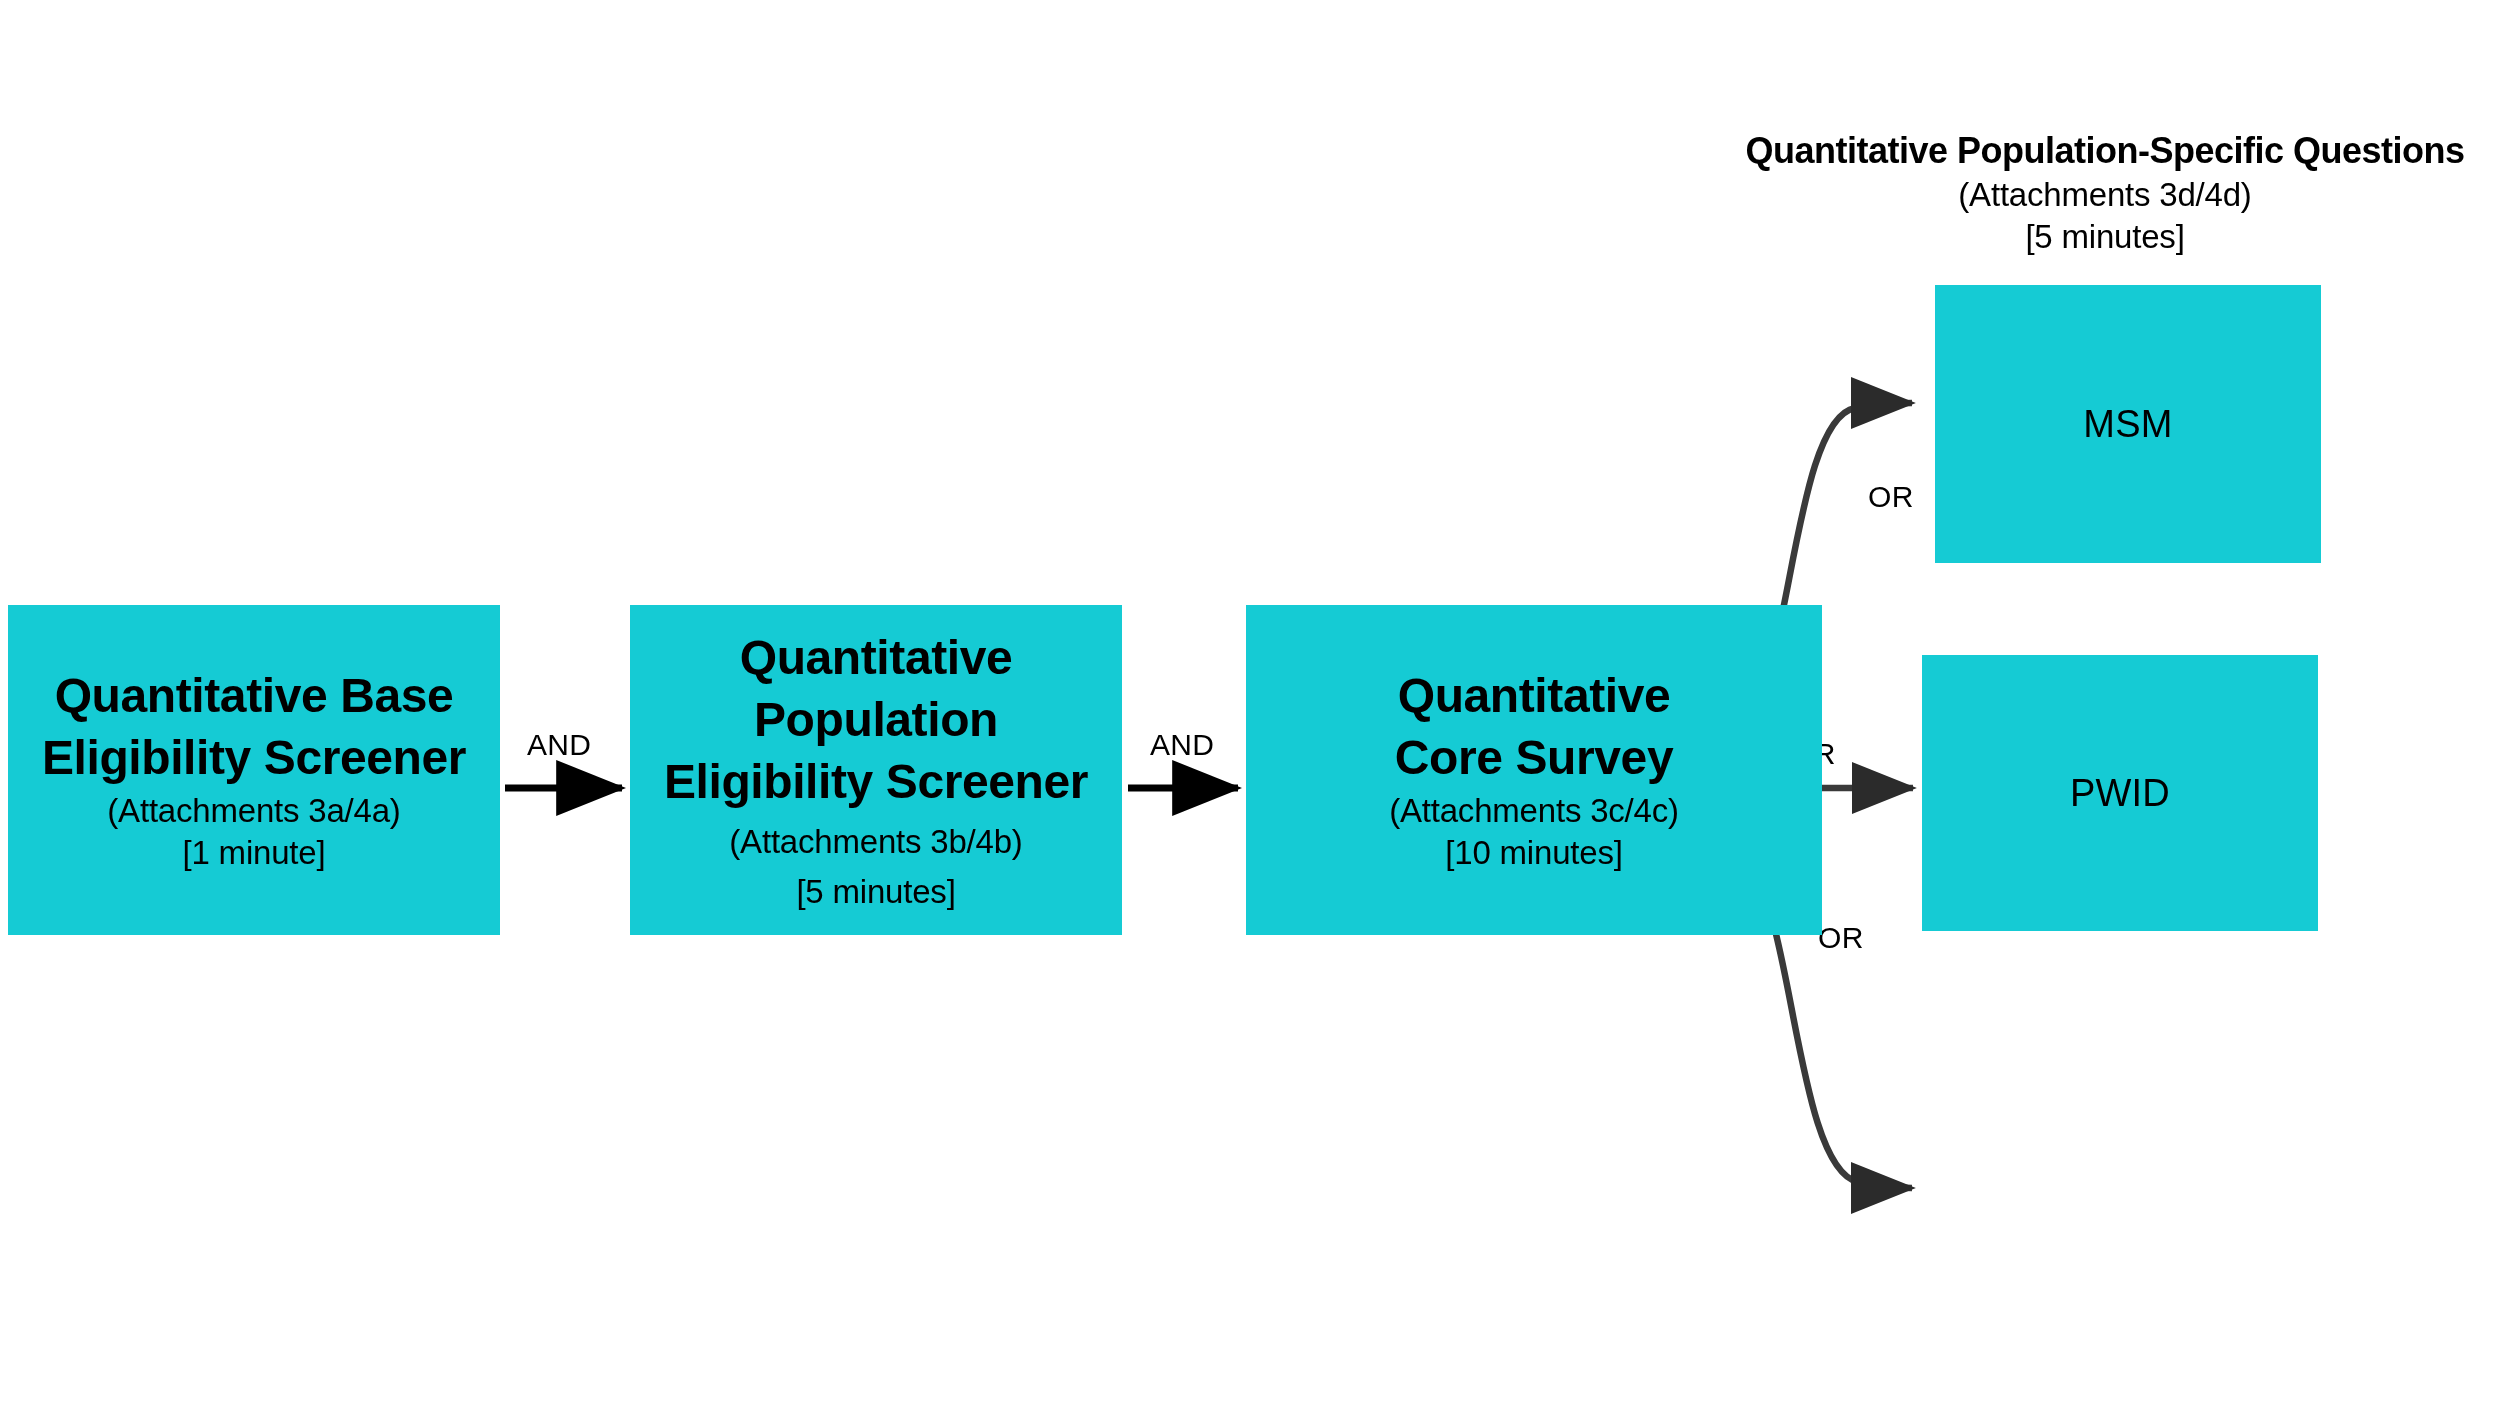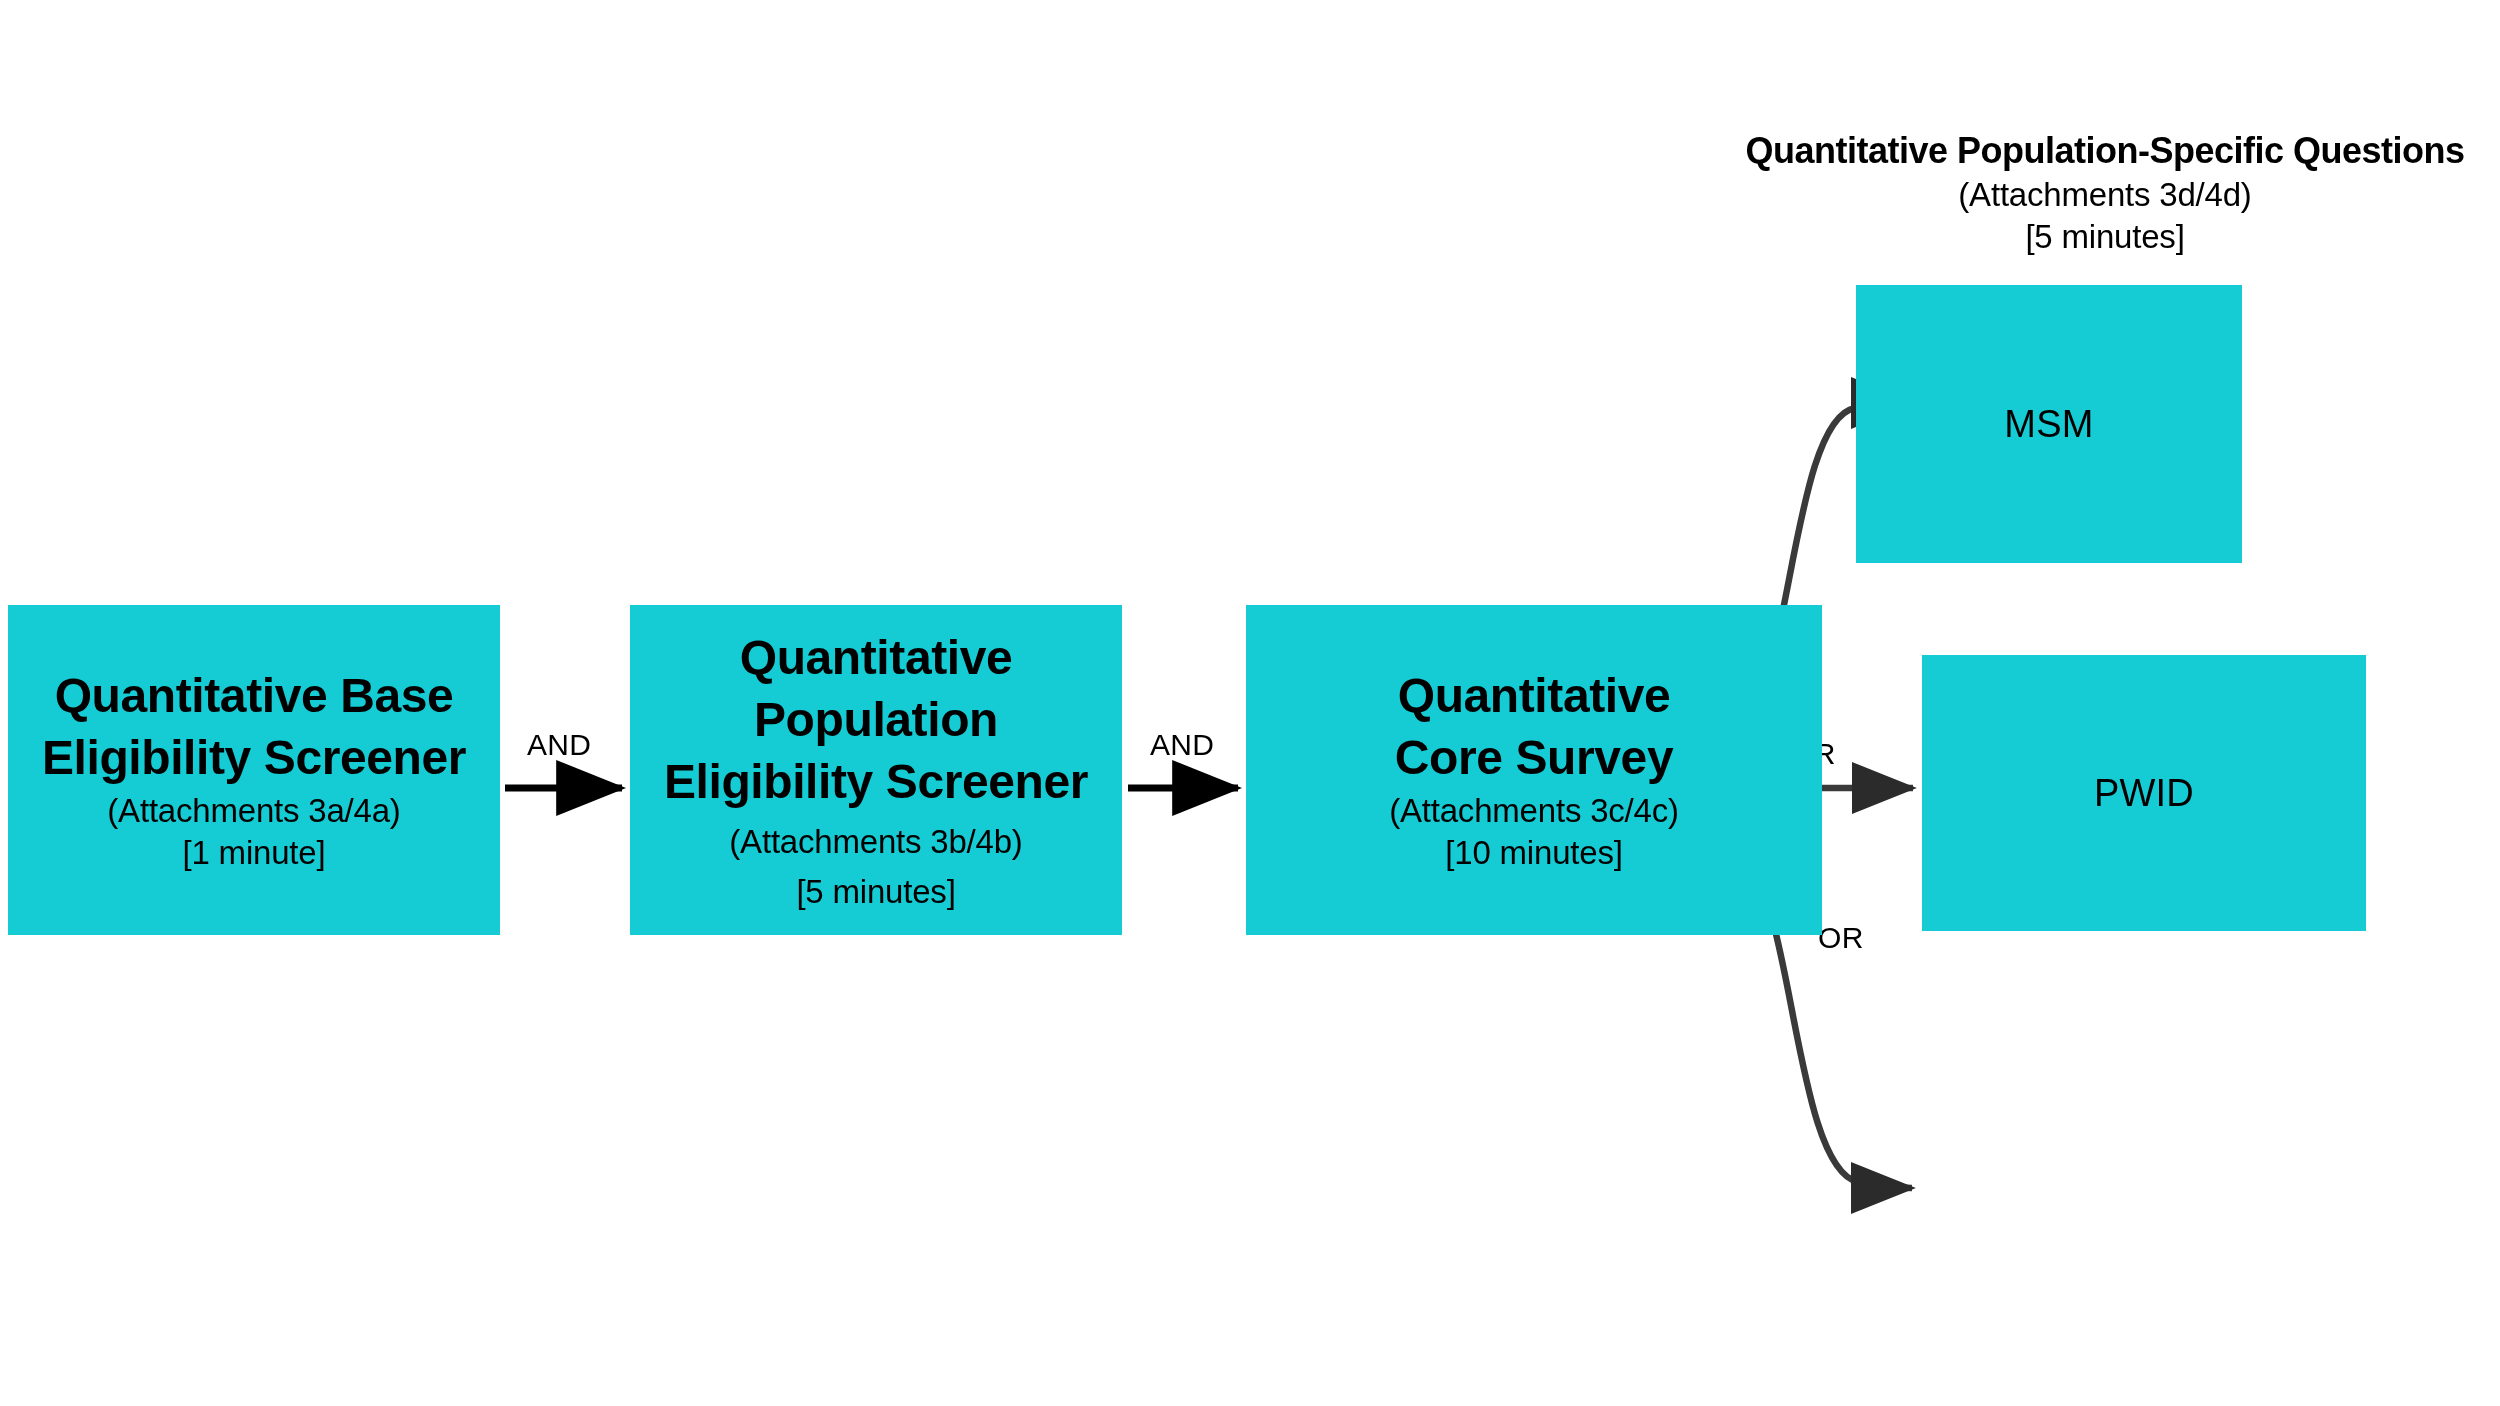--- a/index.html
+++ b/index.html
@@ -164,7 +164,7 @@
     <div class="gh-dur">[5 minutes]</div>
   </div>
 
-  <div class="pop" style="left:1856px; top:285px; width:386px; height:278px;">
+  <div class="pop" style="left:1935px; top:285px; width:386px; height:278px;">
     <div class="pop-label">MSM</div>
   </div>
 

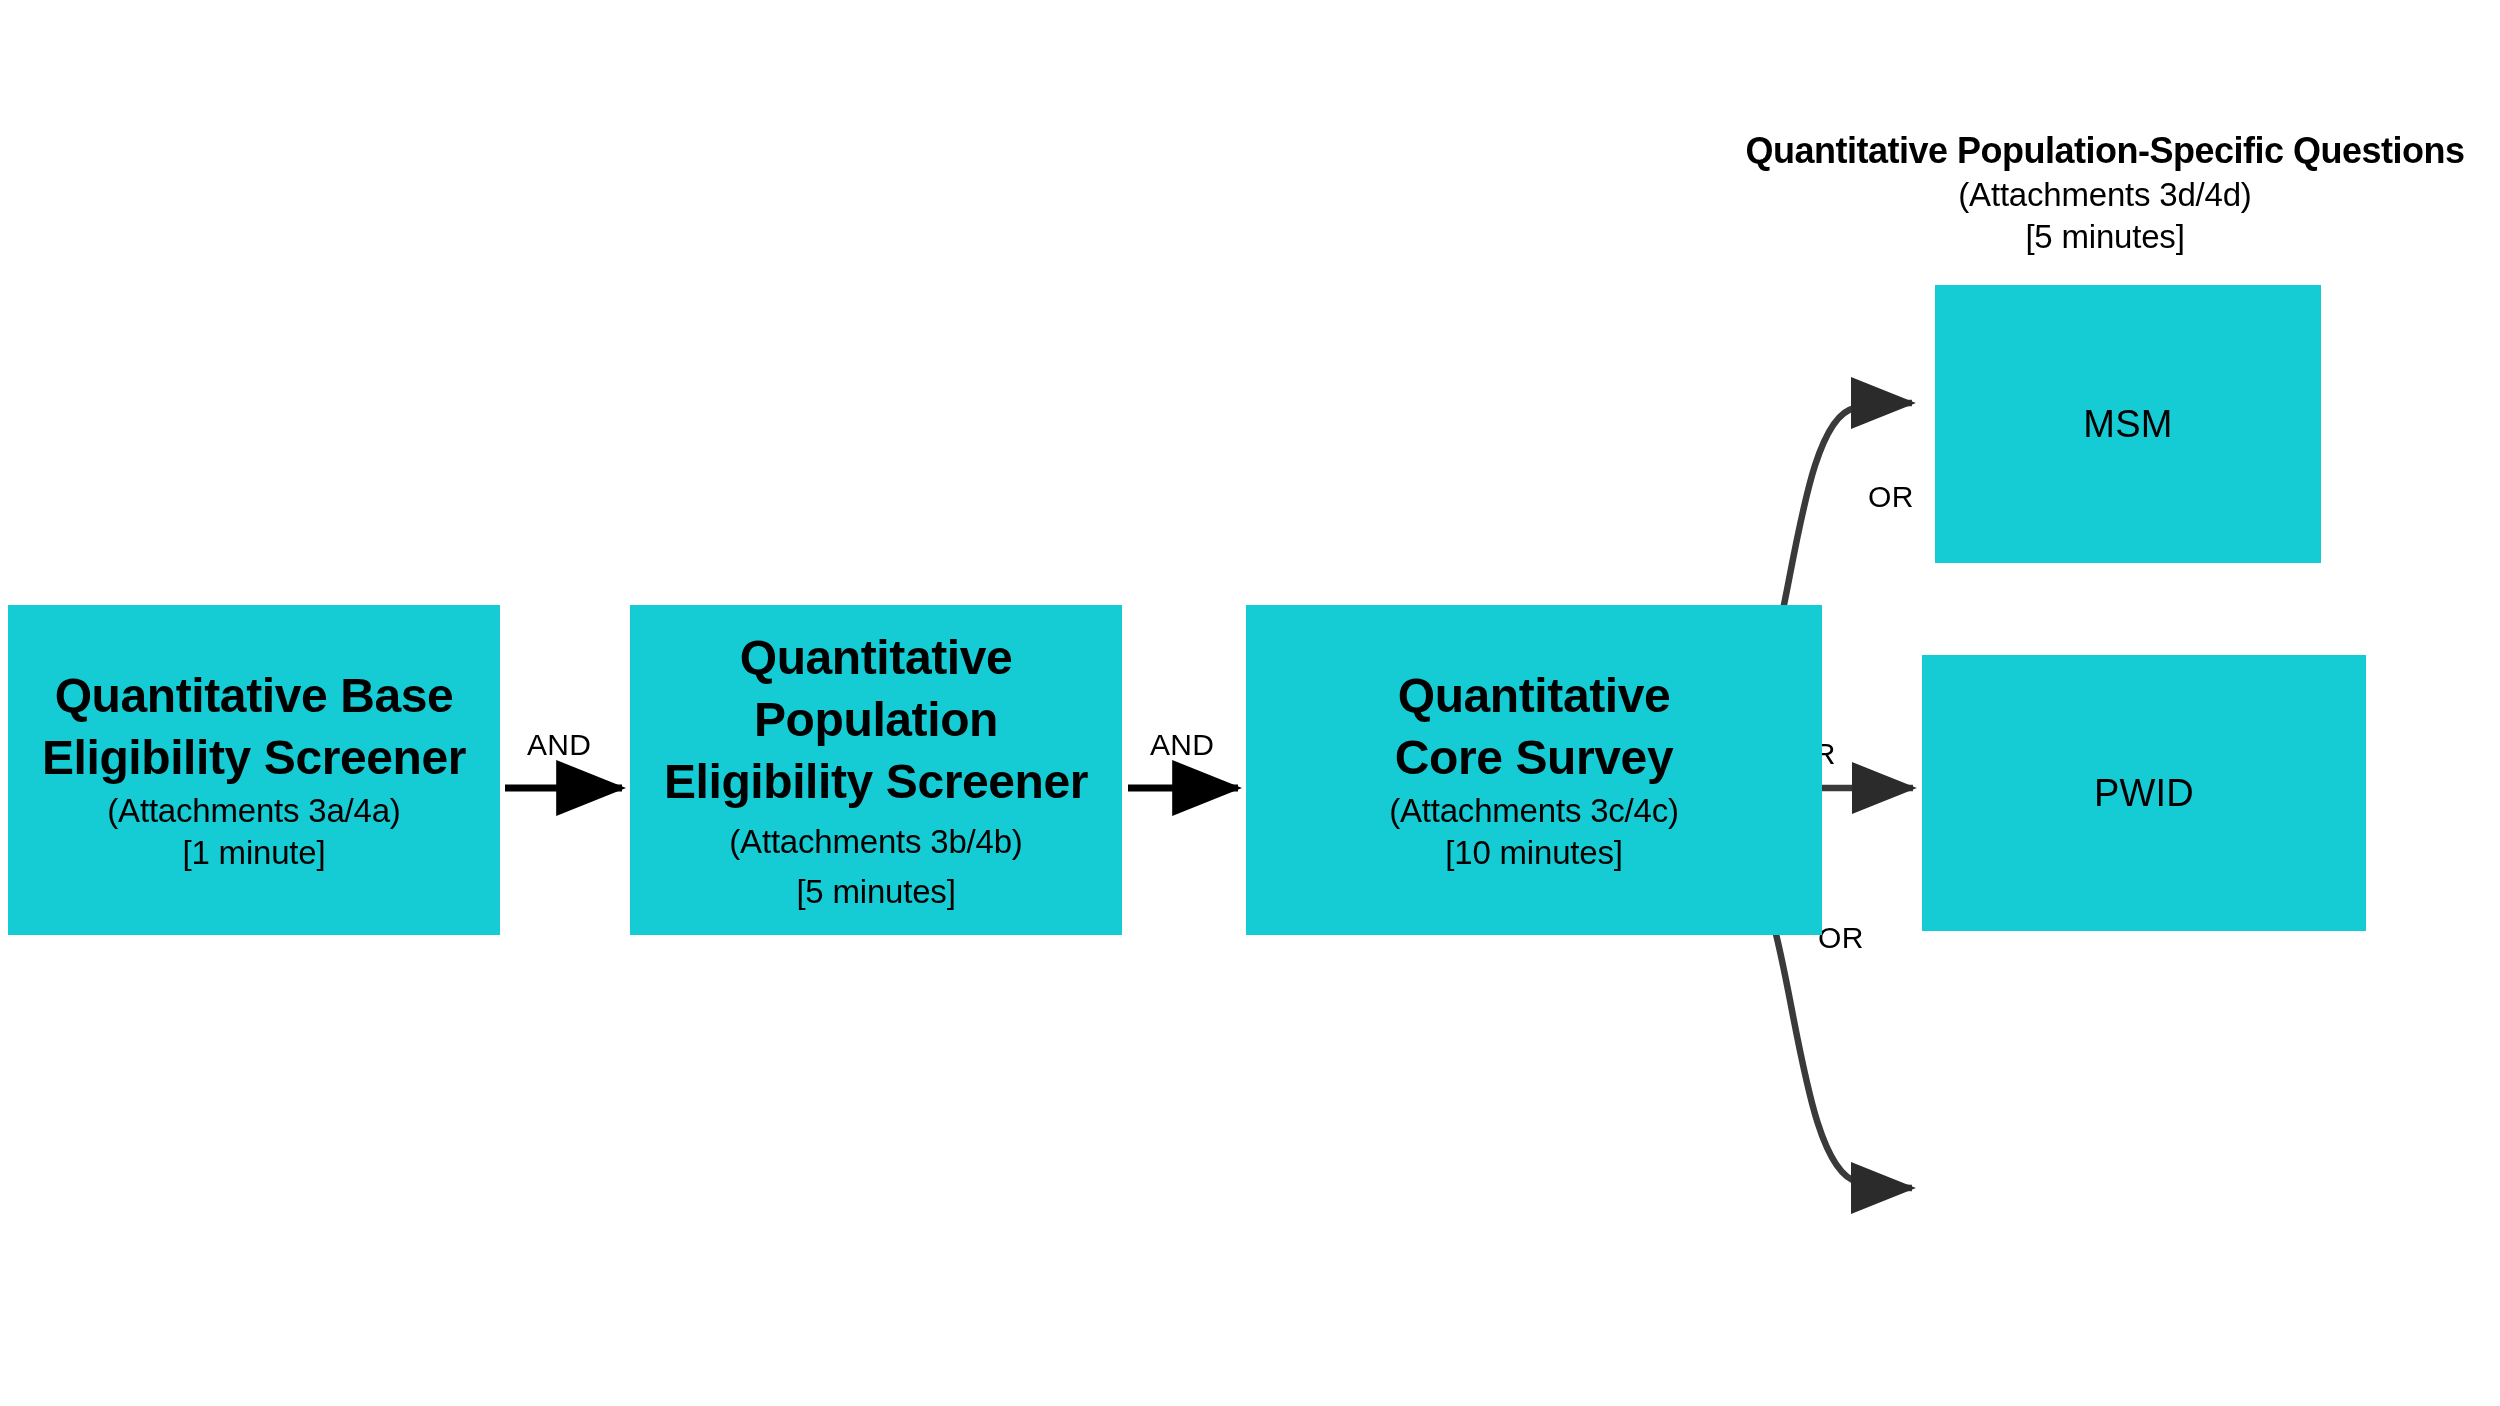--- a/index.html
+++ b/index.html
@@ -168,7 +168,7 @@
     <div class="pop-label">MSM</div>
   </div>
 
-  <div class="pop" style="left:1922px; top:655px; width:444px; height:276px;">
+  <div class="pop" style="left:1922px; top:655px; width:396px; height:276px;">
     <div class="pop-label">PWID</div>
   </div>
 

